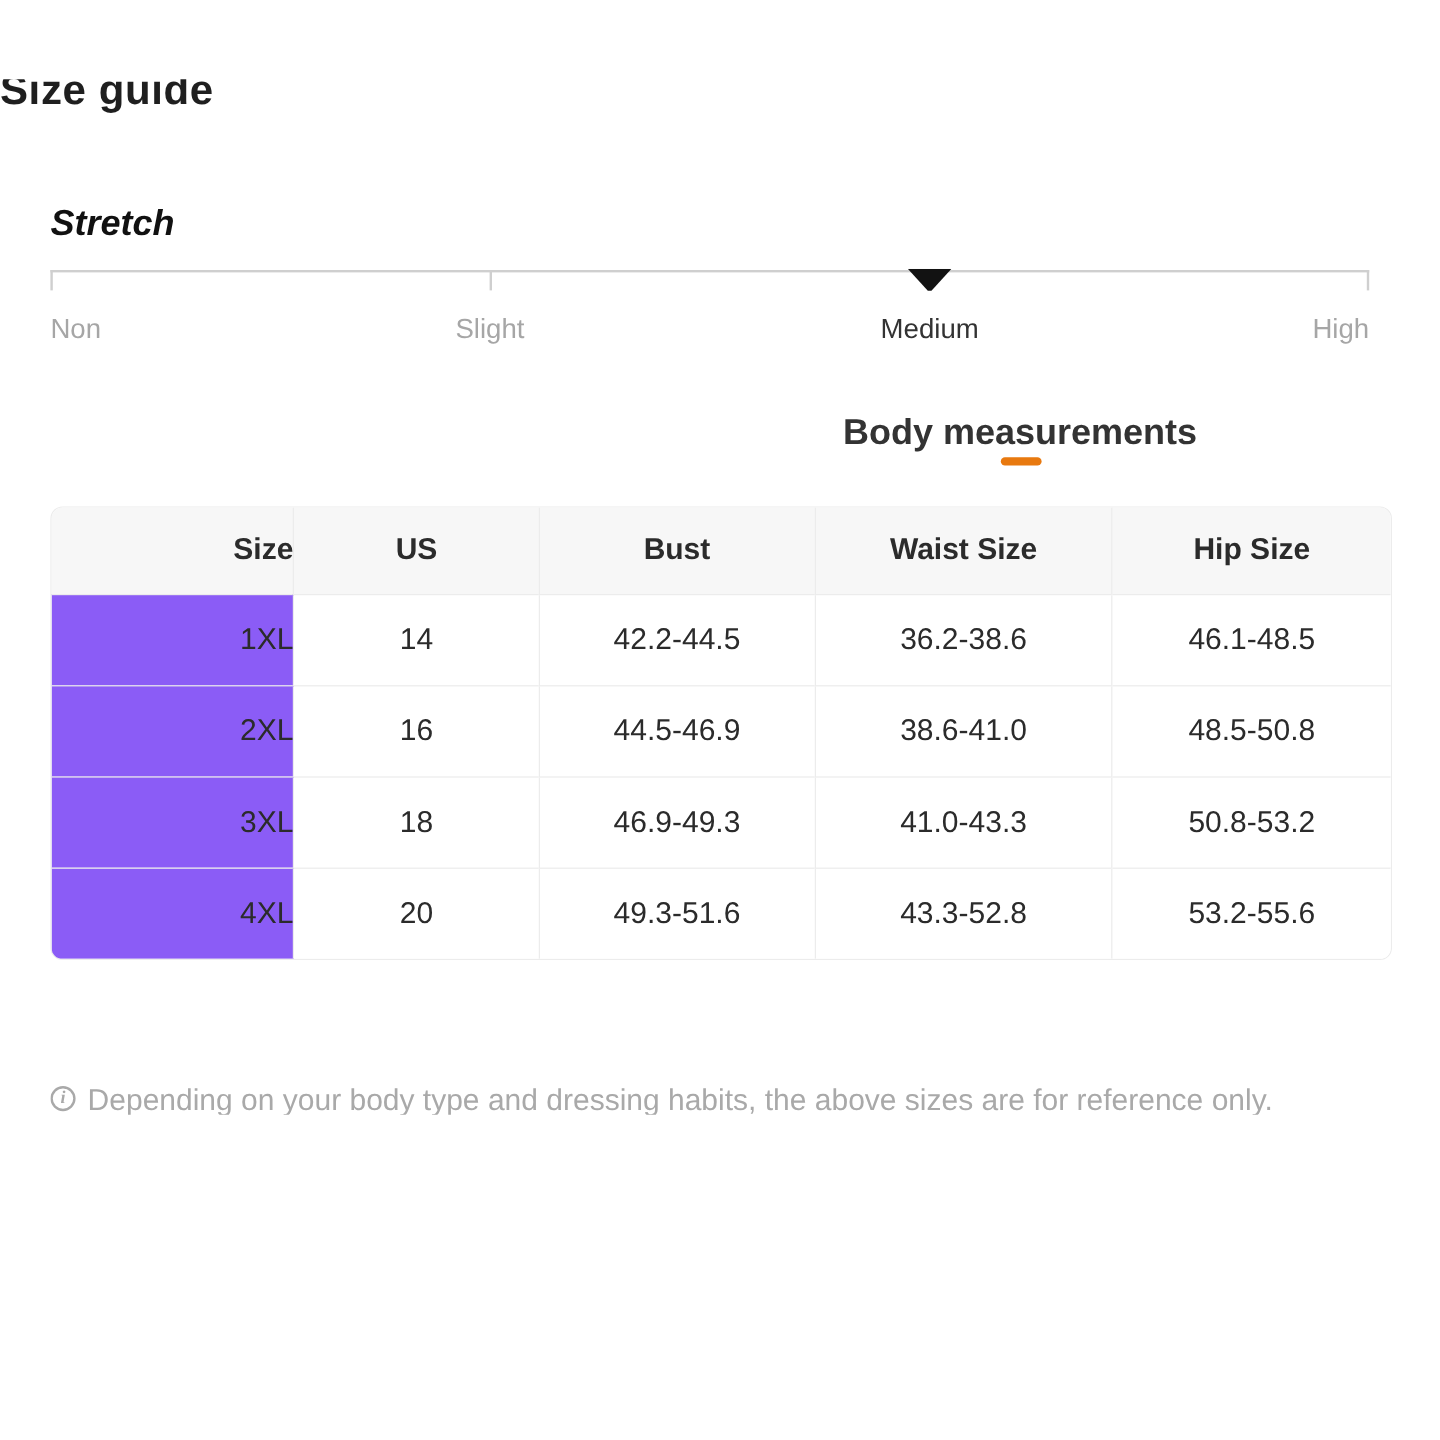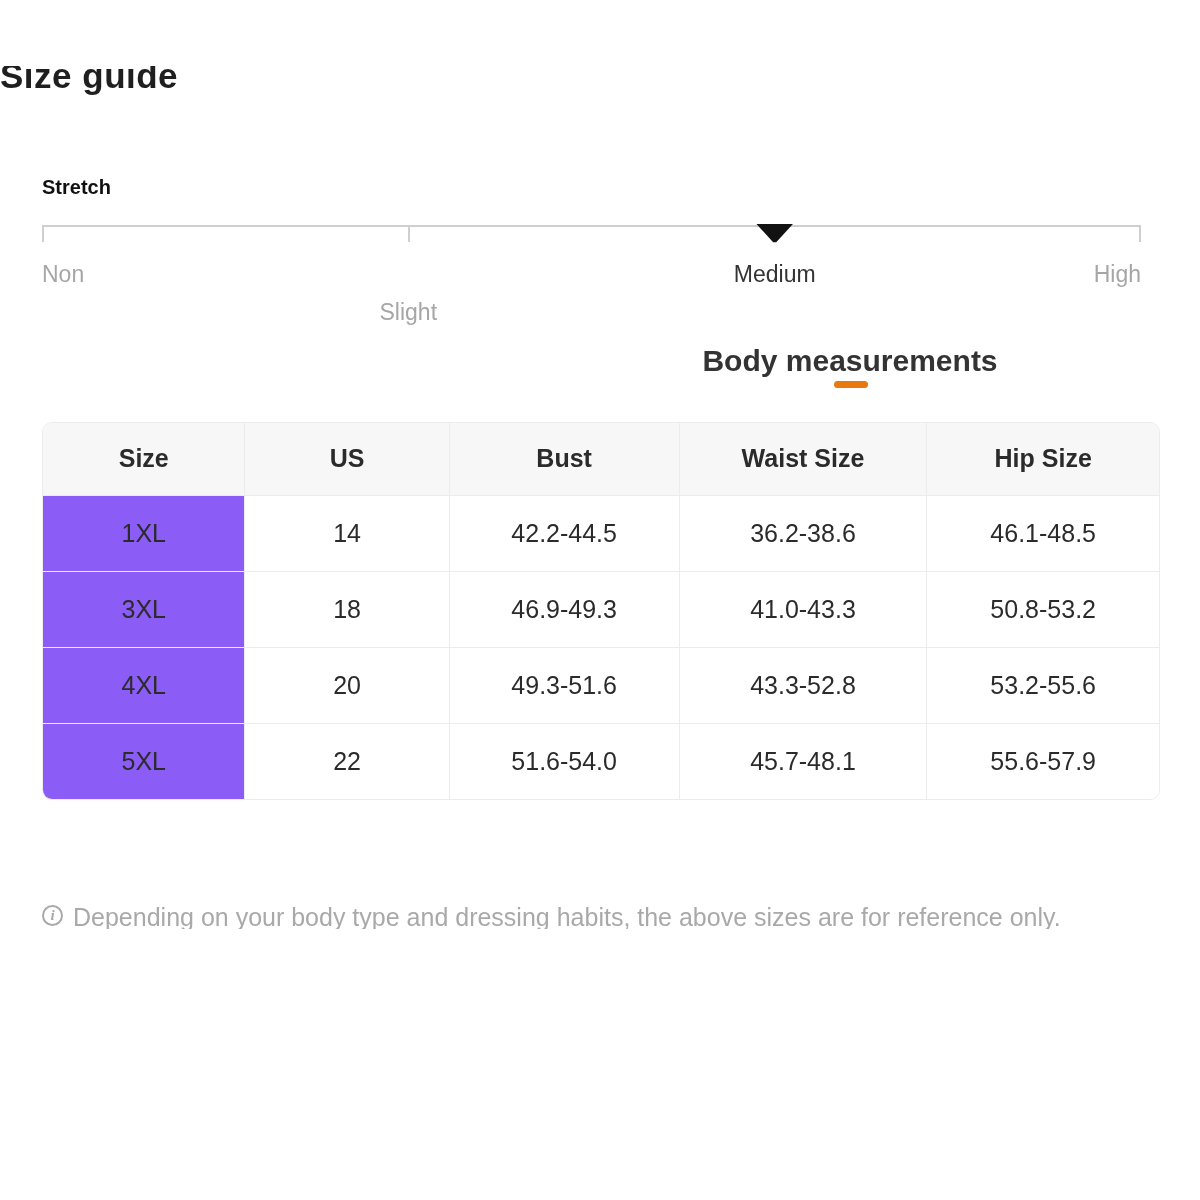--- a/index.html
+++ b/index.html
@@ -19,7 +19,7 @@
   
   .stretch-label {
     position: absolute; top: 170px; left: 42px;
-    font-size: 20px; line-height: 34px; font-weight: bold; color: #111;
+    font-size: 30px; line-height: 34px; font-weight: bold; color: #111; font-style: italic;
   }
   .scale { position: absolute; top: 225px; left: 42px; width: 1099px; height: 70px; }
   .scale .track { position: absolute; top: 0; left: 0; width: 100%; height: 2px; background: #cfcfcf; }

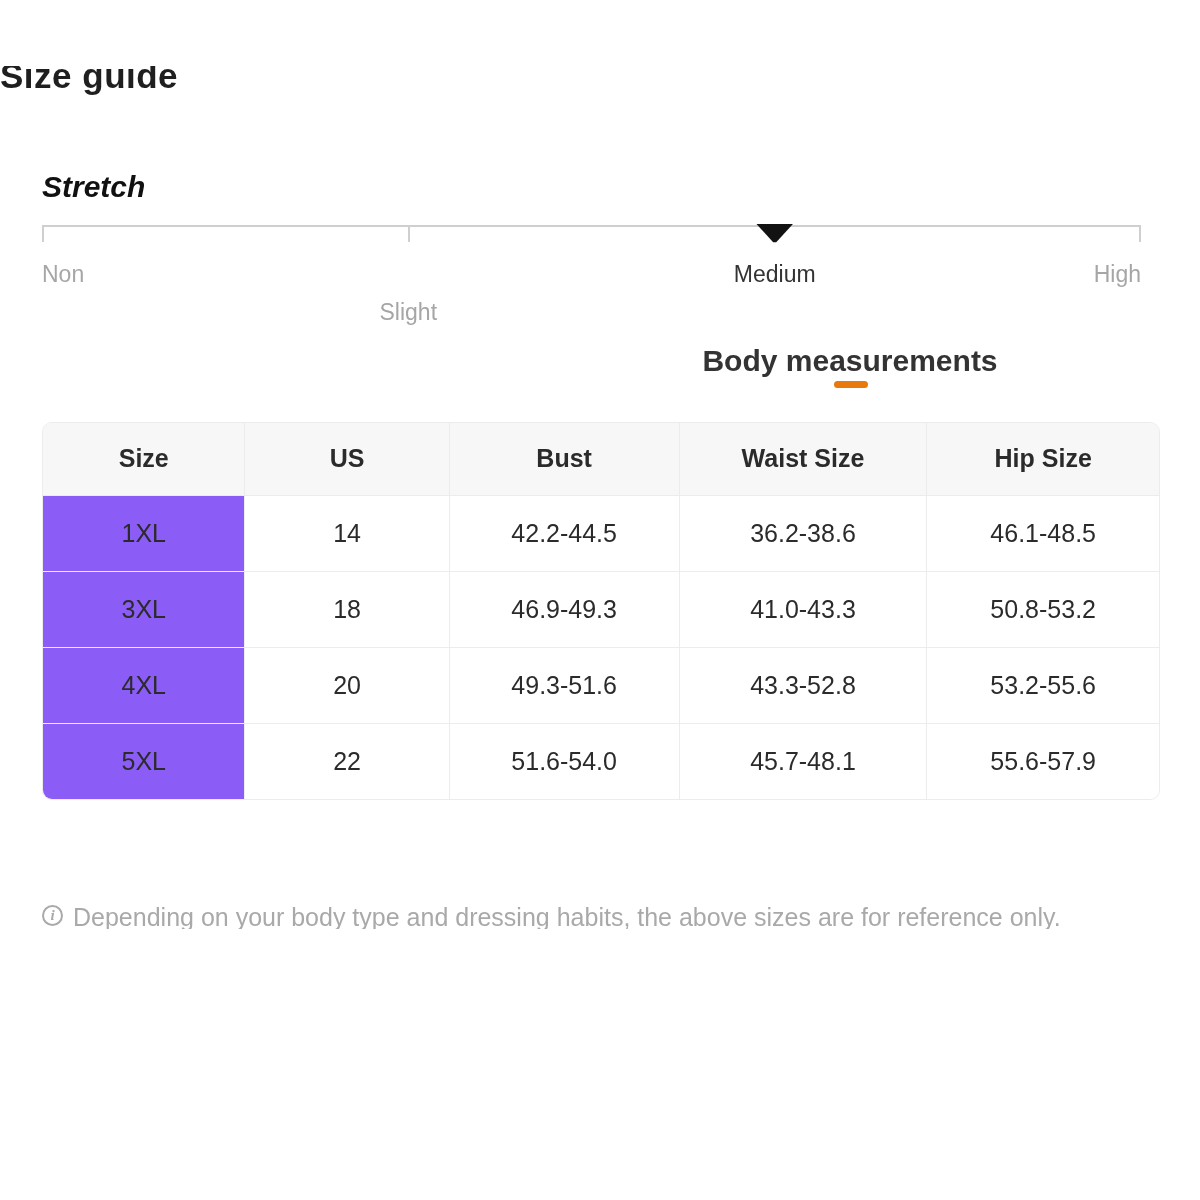--- a/index.html
+++ b/index.html
@@ -36,7 +36,7 @@
   .scale-labels { position: absolute; top: 257px; left: 42px; width: 1099px; height: 36px; font-size: 23px; line-height: 34px; color: #a6a6a6; }
   .scale-labels .lvl { position: absolute; white-space: nowrap; }
   .lvl.l0 { left: 0; }
-  .lvl.l1 { left: 33.33%; transform: translateX(-50%); margin-top: 38px; }
+  .lvl.l1 { left: 33.33%; transform: translateX(-50%); }
   .lvl.l2 { left: 66.67%; transform: translateX(-50%); color: #333; text-align: center; }
   .lvl.l3 { right: 0; }
 

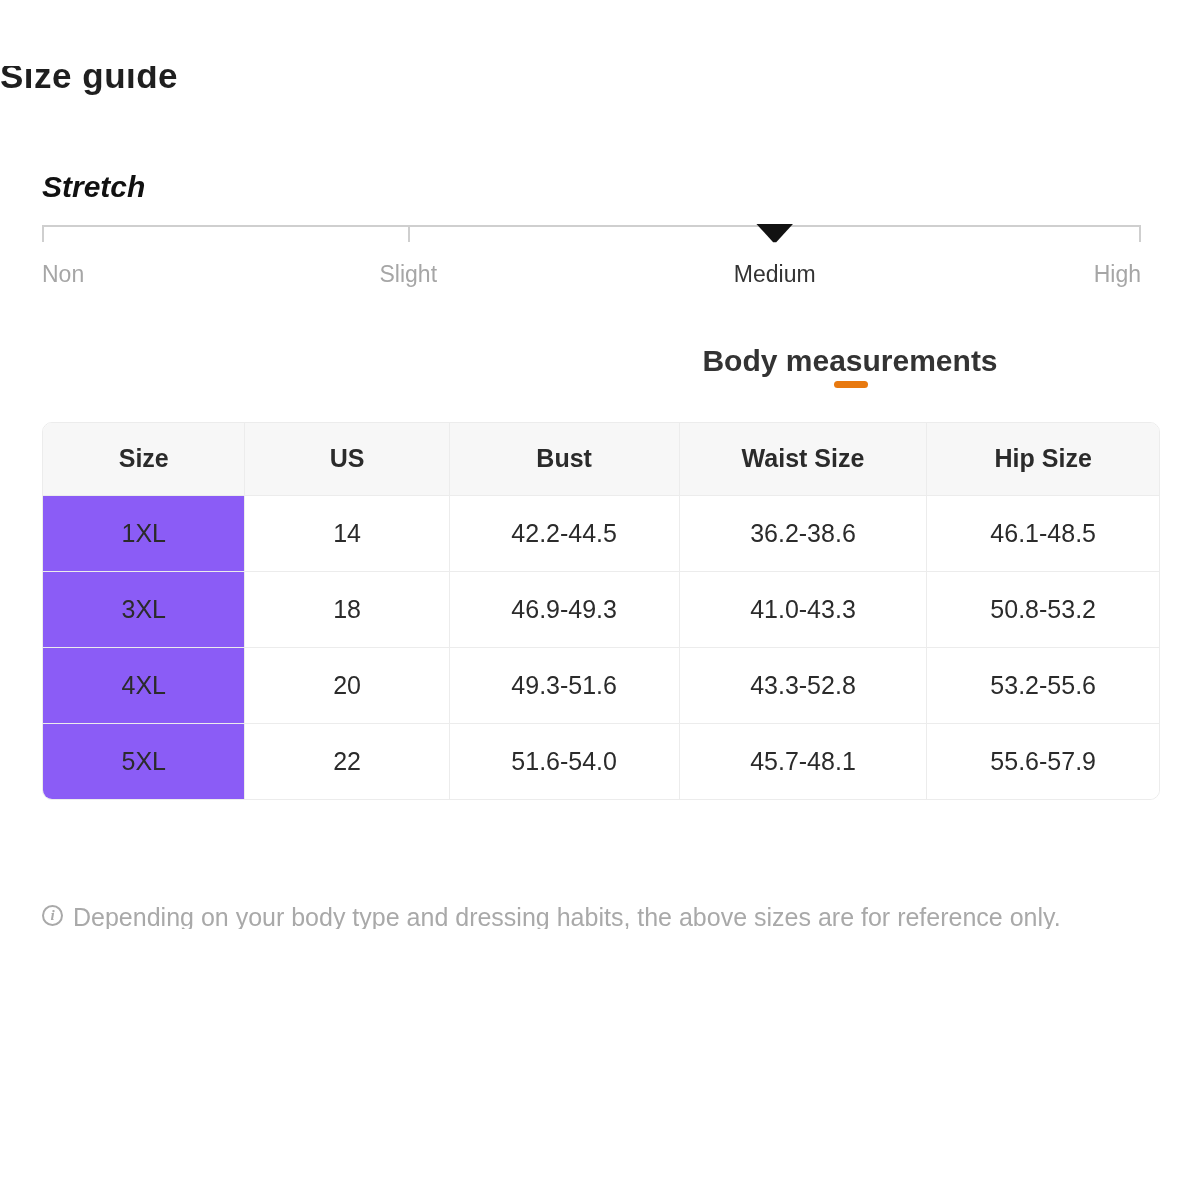--- a/index.html
+++ b/index.html
@@ -65,7 +65,7 @@
   }
   .size-table th { height: 72px; font-weight: bold; background: #f7f7f7; border-top: none; }
   .size-table td { height: 76px; font-weight: normal; background: #ffffff; }
-  .size-table th:first-child, .size-table td:first-child { border-left: none; }
+  .size-table th:first-child, .size-table td:first-child { border-left: none; text-align: right; }
   .size-table td.size-col { background: #8b5cf6; font-weight: normal; }
 
   

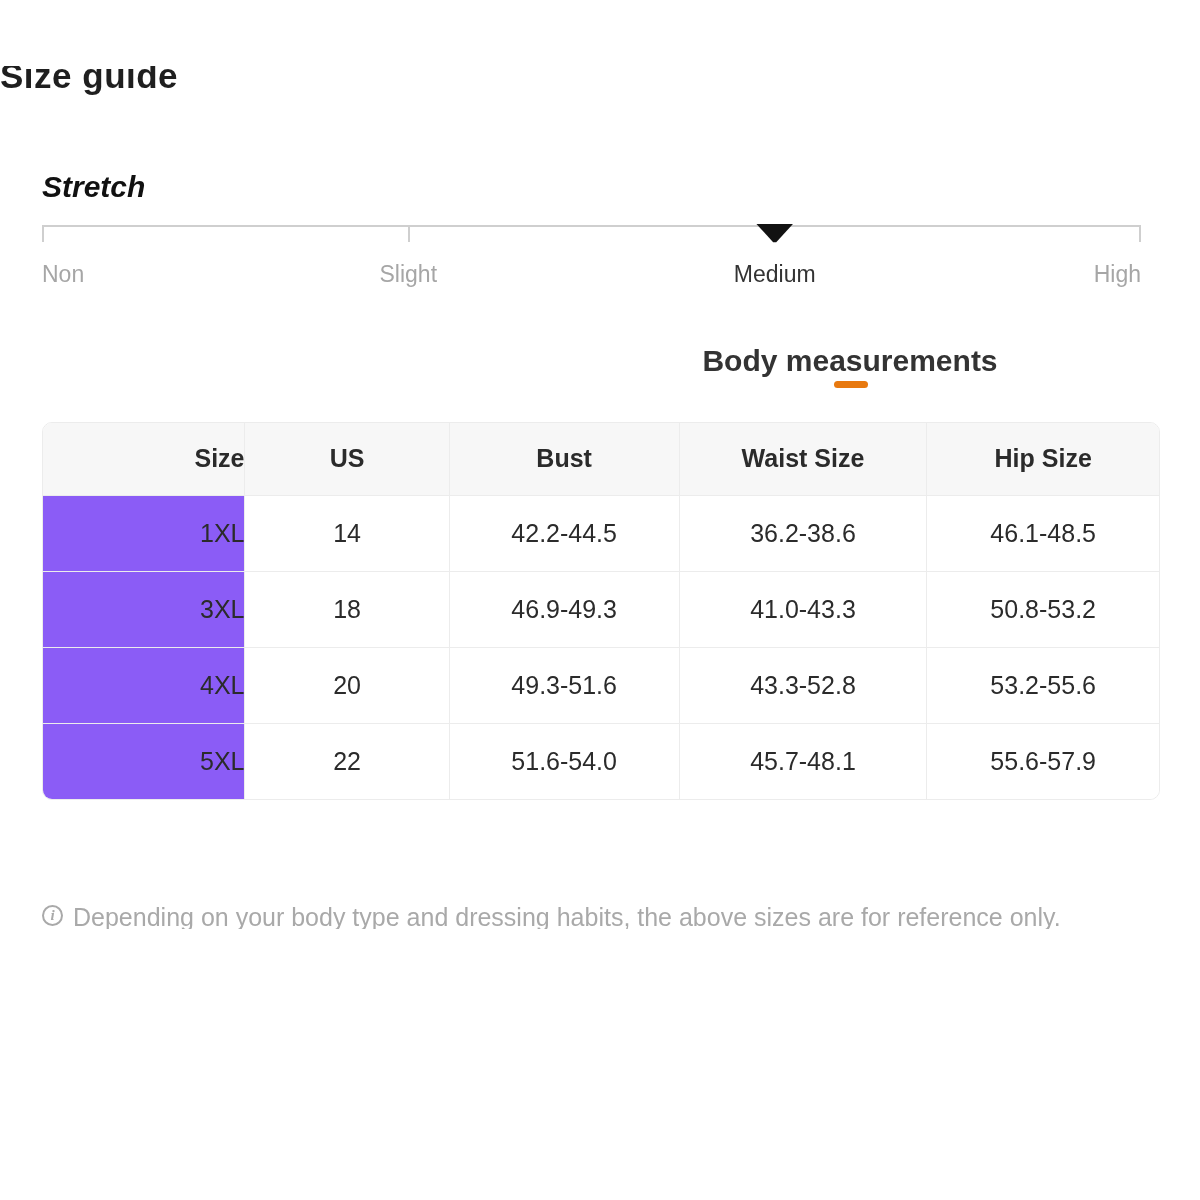--- a/index.html
+++ b/index.html
@@ -135,6 +135,13 @@
         <td>46.1-48.5</td>
       </tr>
       <tr>
+        <td class="size-col">2XL</td>
+        <td>16</td>
+        <td>44.5-46.9</td>
+        <td>38.6-41.0</td>
+        <td>48.5-50.8</td>
+      </tr>
+      <tr>
         <td class="size-col">3XL</td>
         <td>18</td>
         <td>46.9-49.3</td>

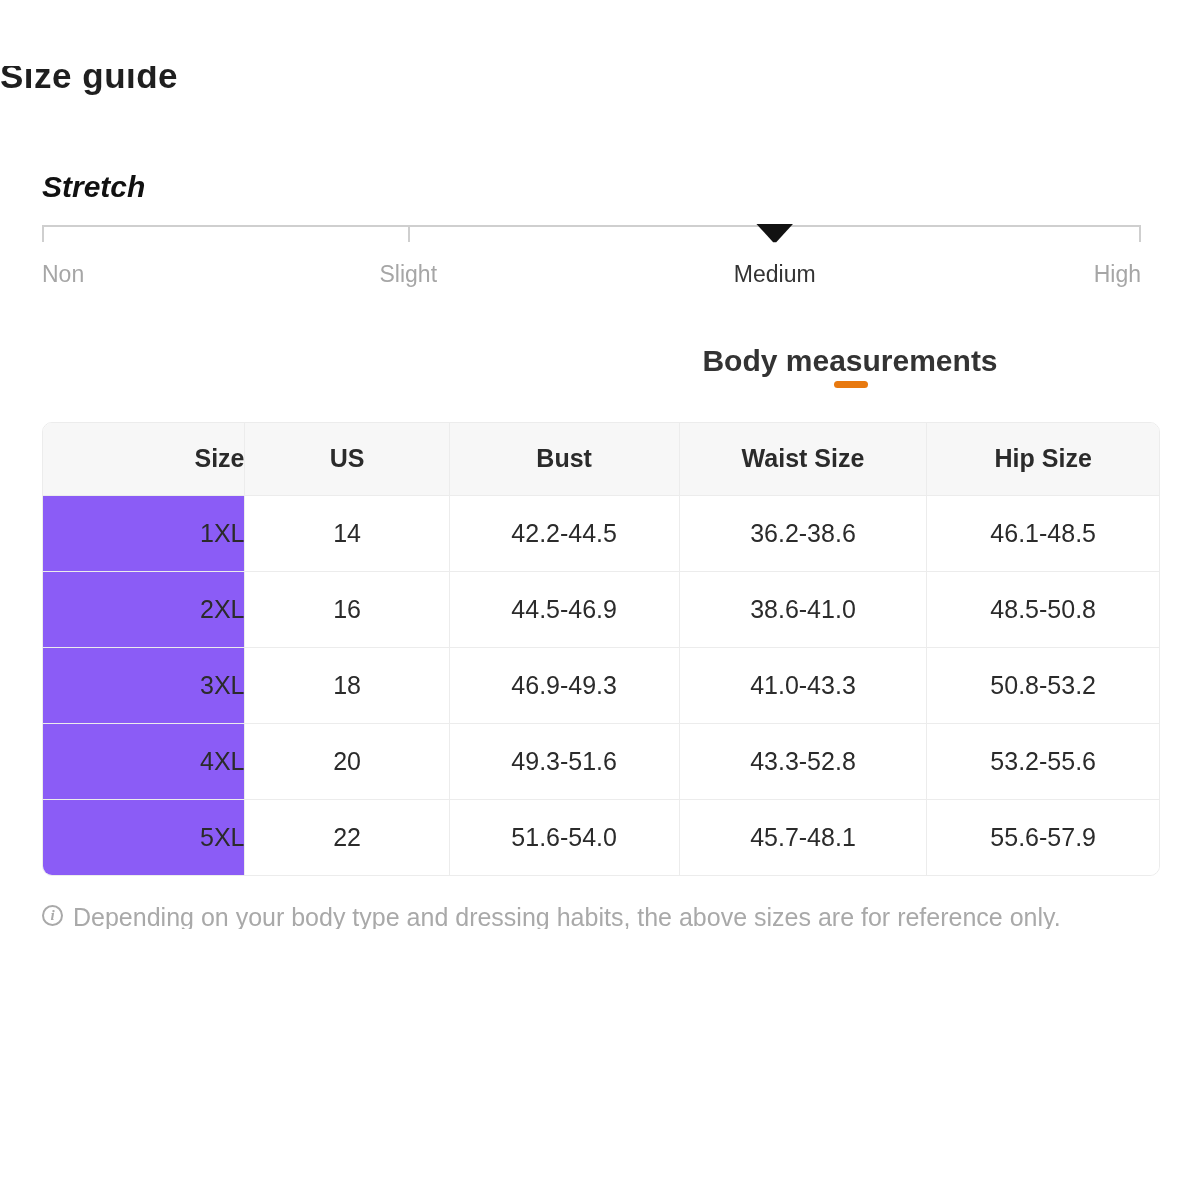--- a/index.html
+++ b/index.html
@@ -155,13 +155,6 @@
         <td>43.3-52.8</td>
         <td>53.2-55.6</td>
       </tr>
-      <tr>
-        <td class="size-col">5XL</td>
-        <td>22</td>
-        <td>51.6-54.0</td>
-        <td>45.7-48.1</td>
-        <td>55.6-57.9</td>
-      </tr>
     </tbody>
   </table>
 </div>

